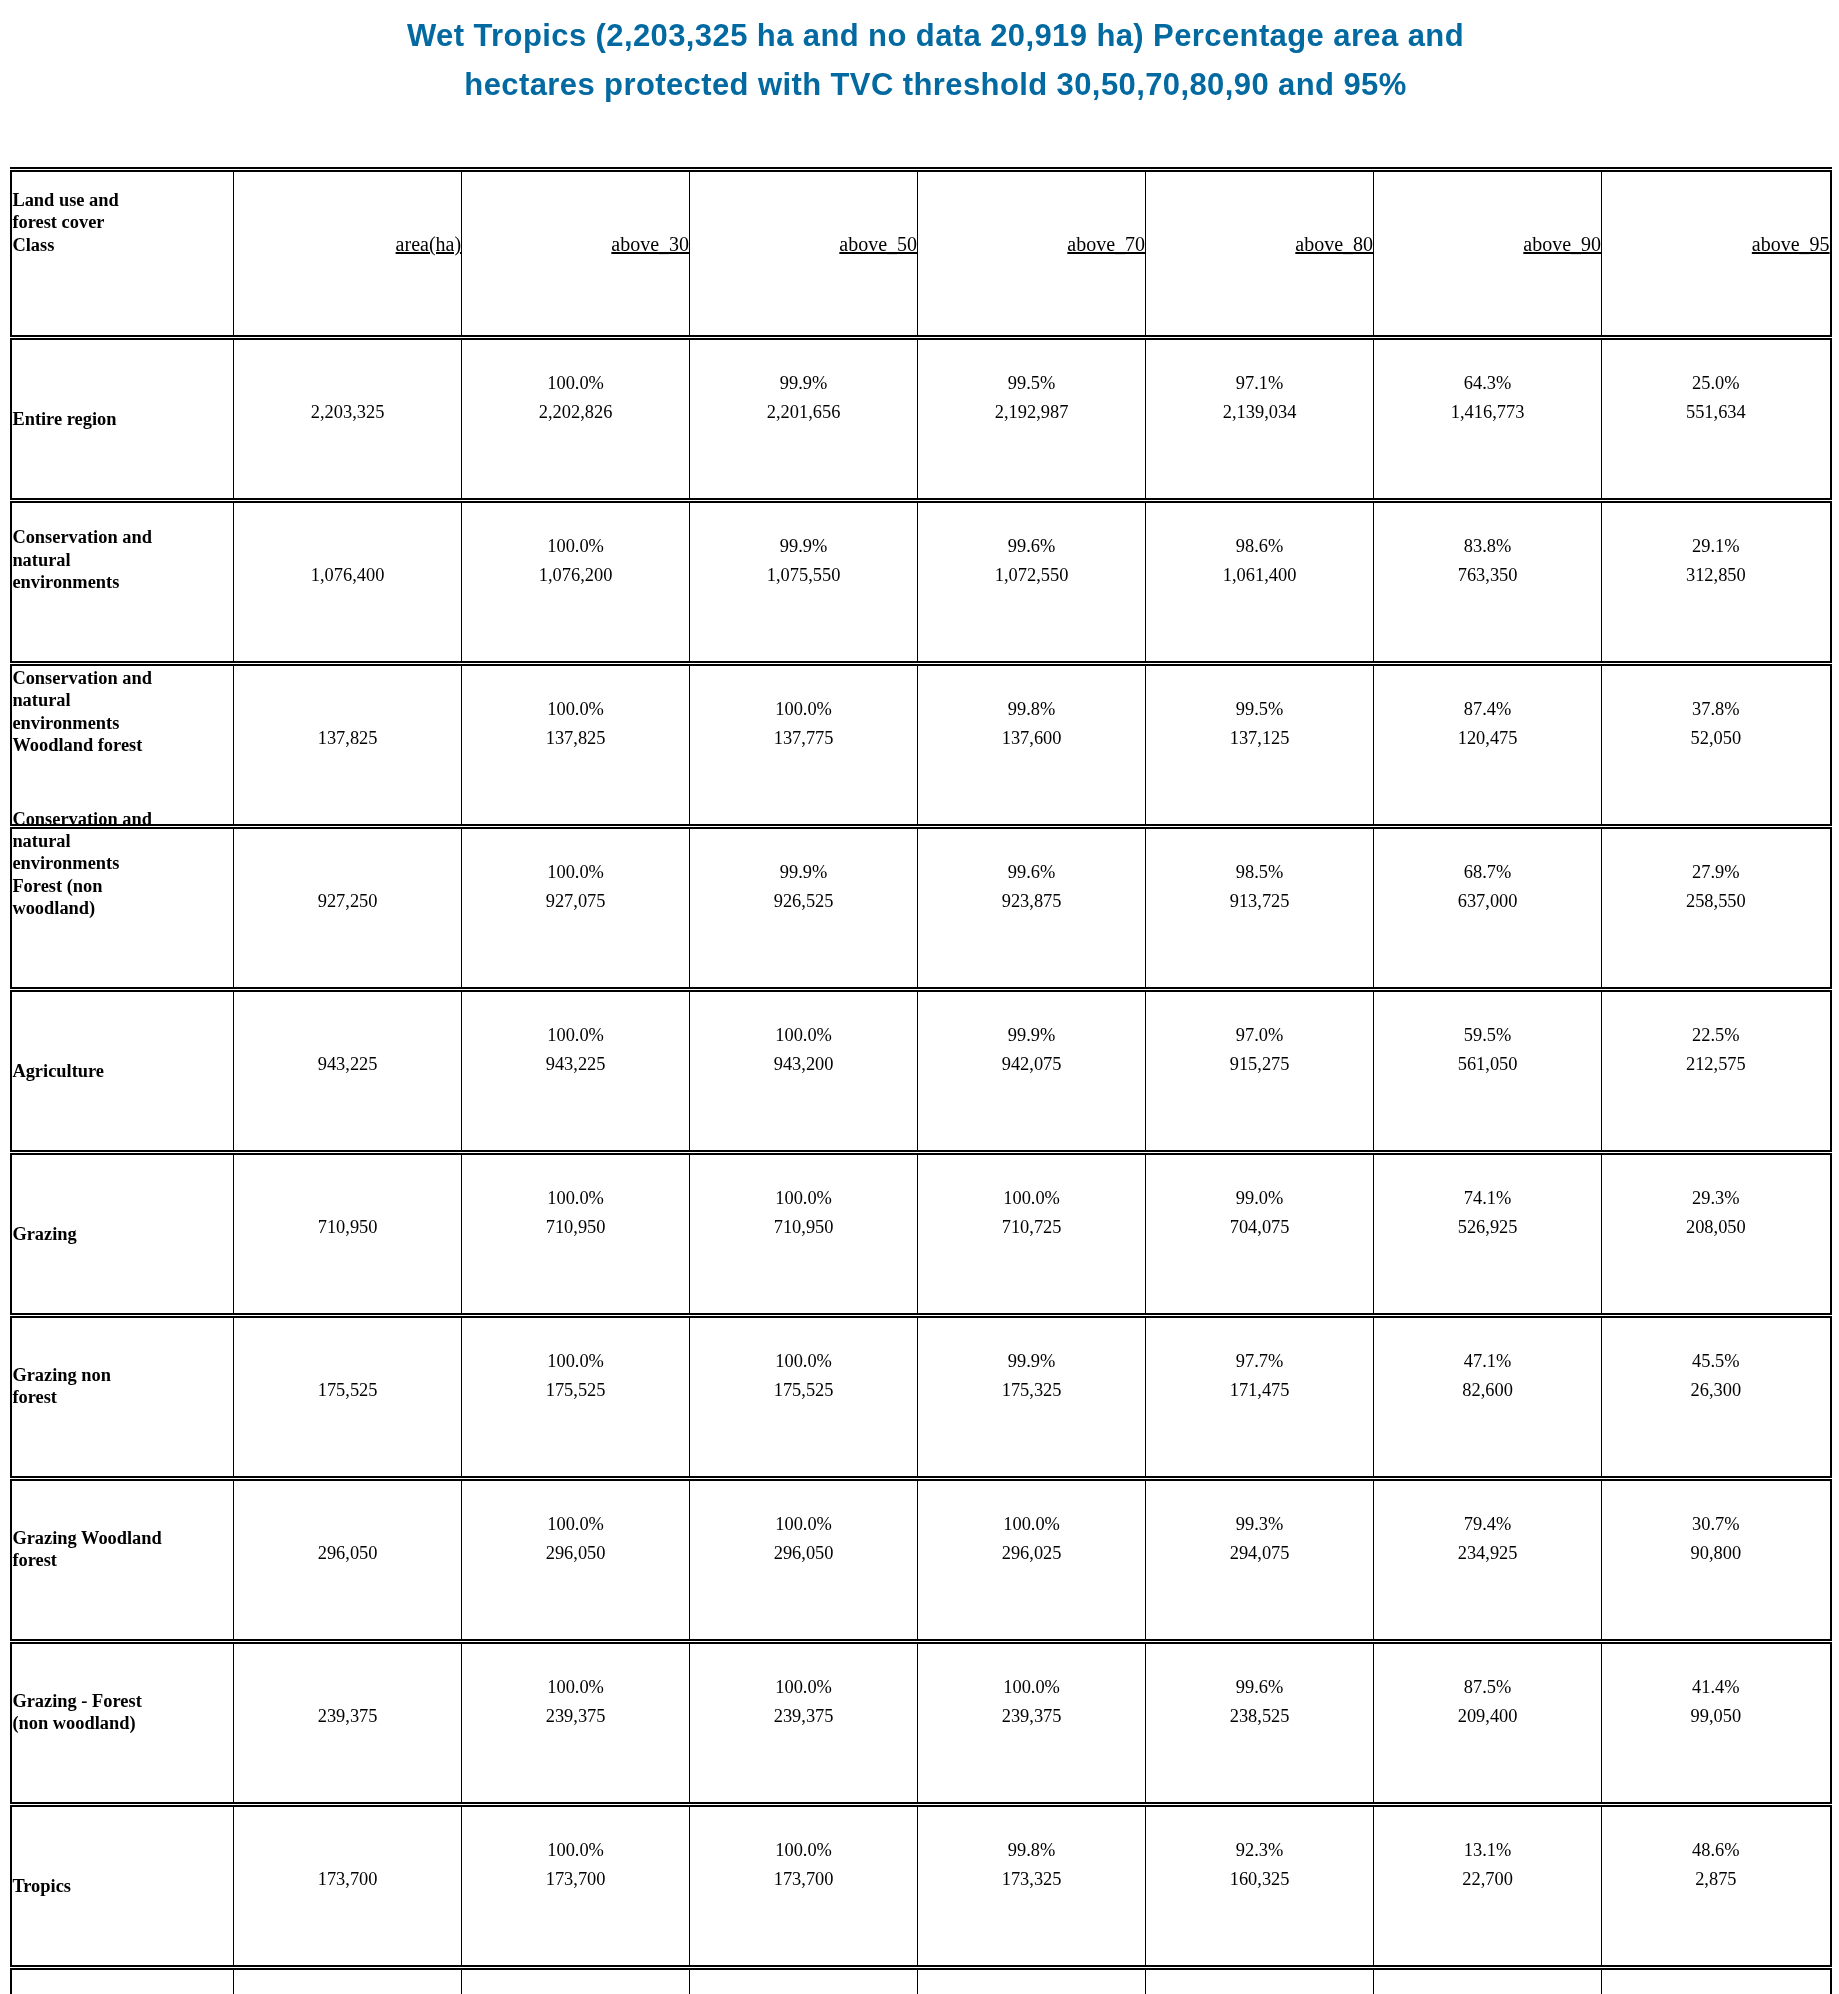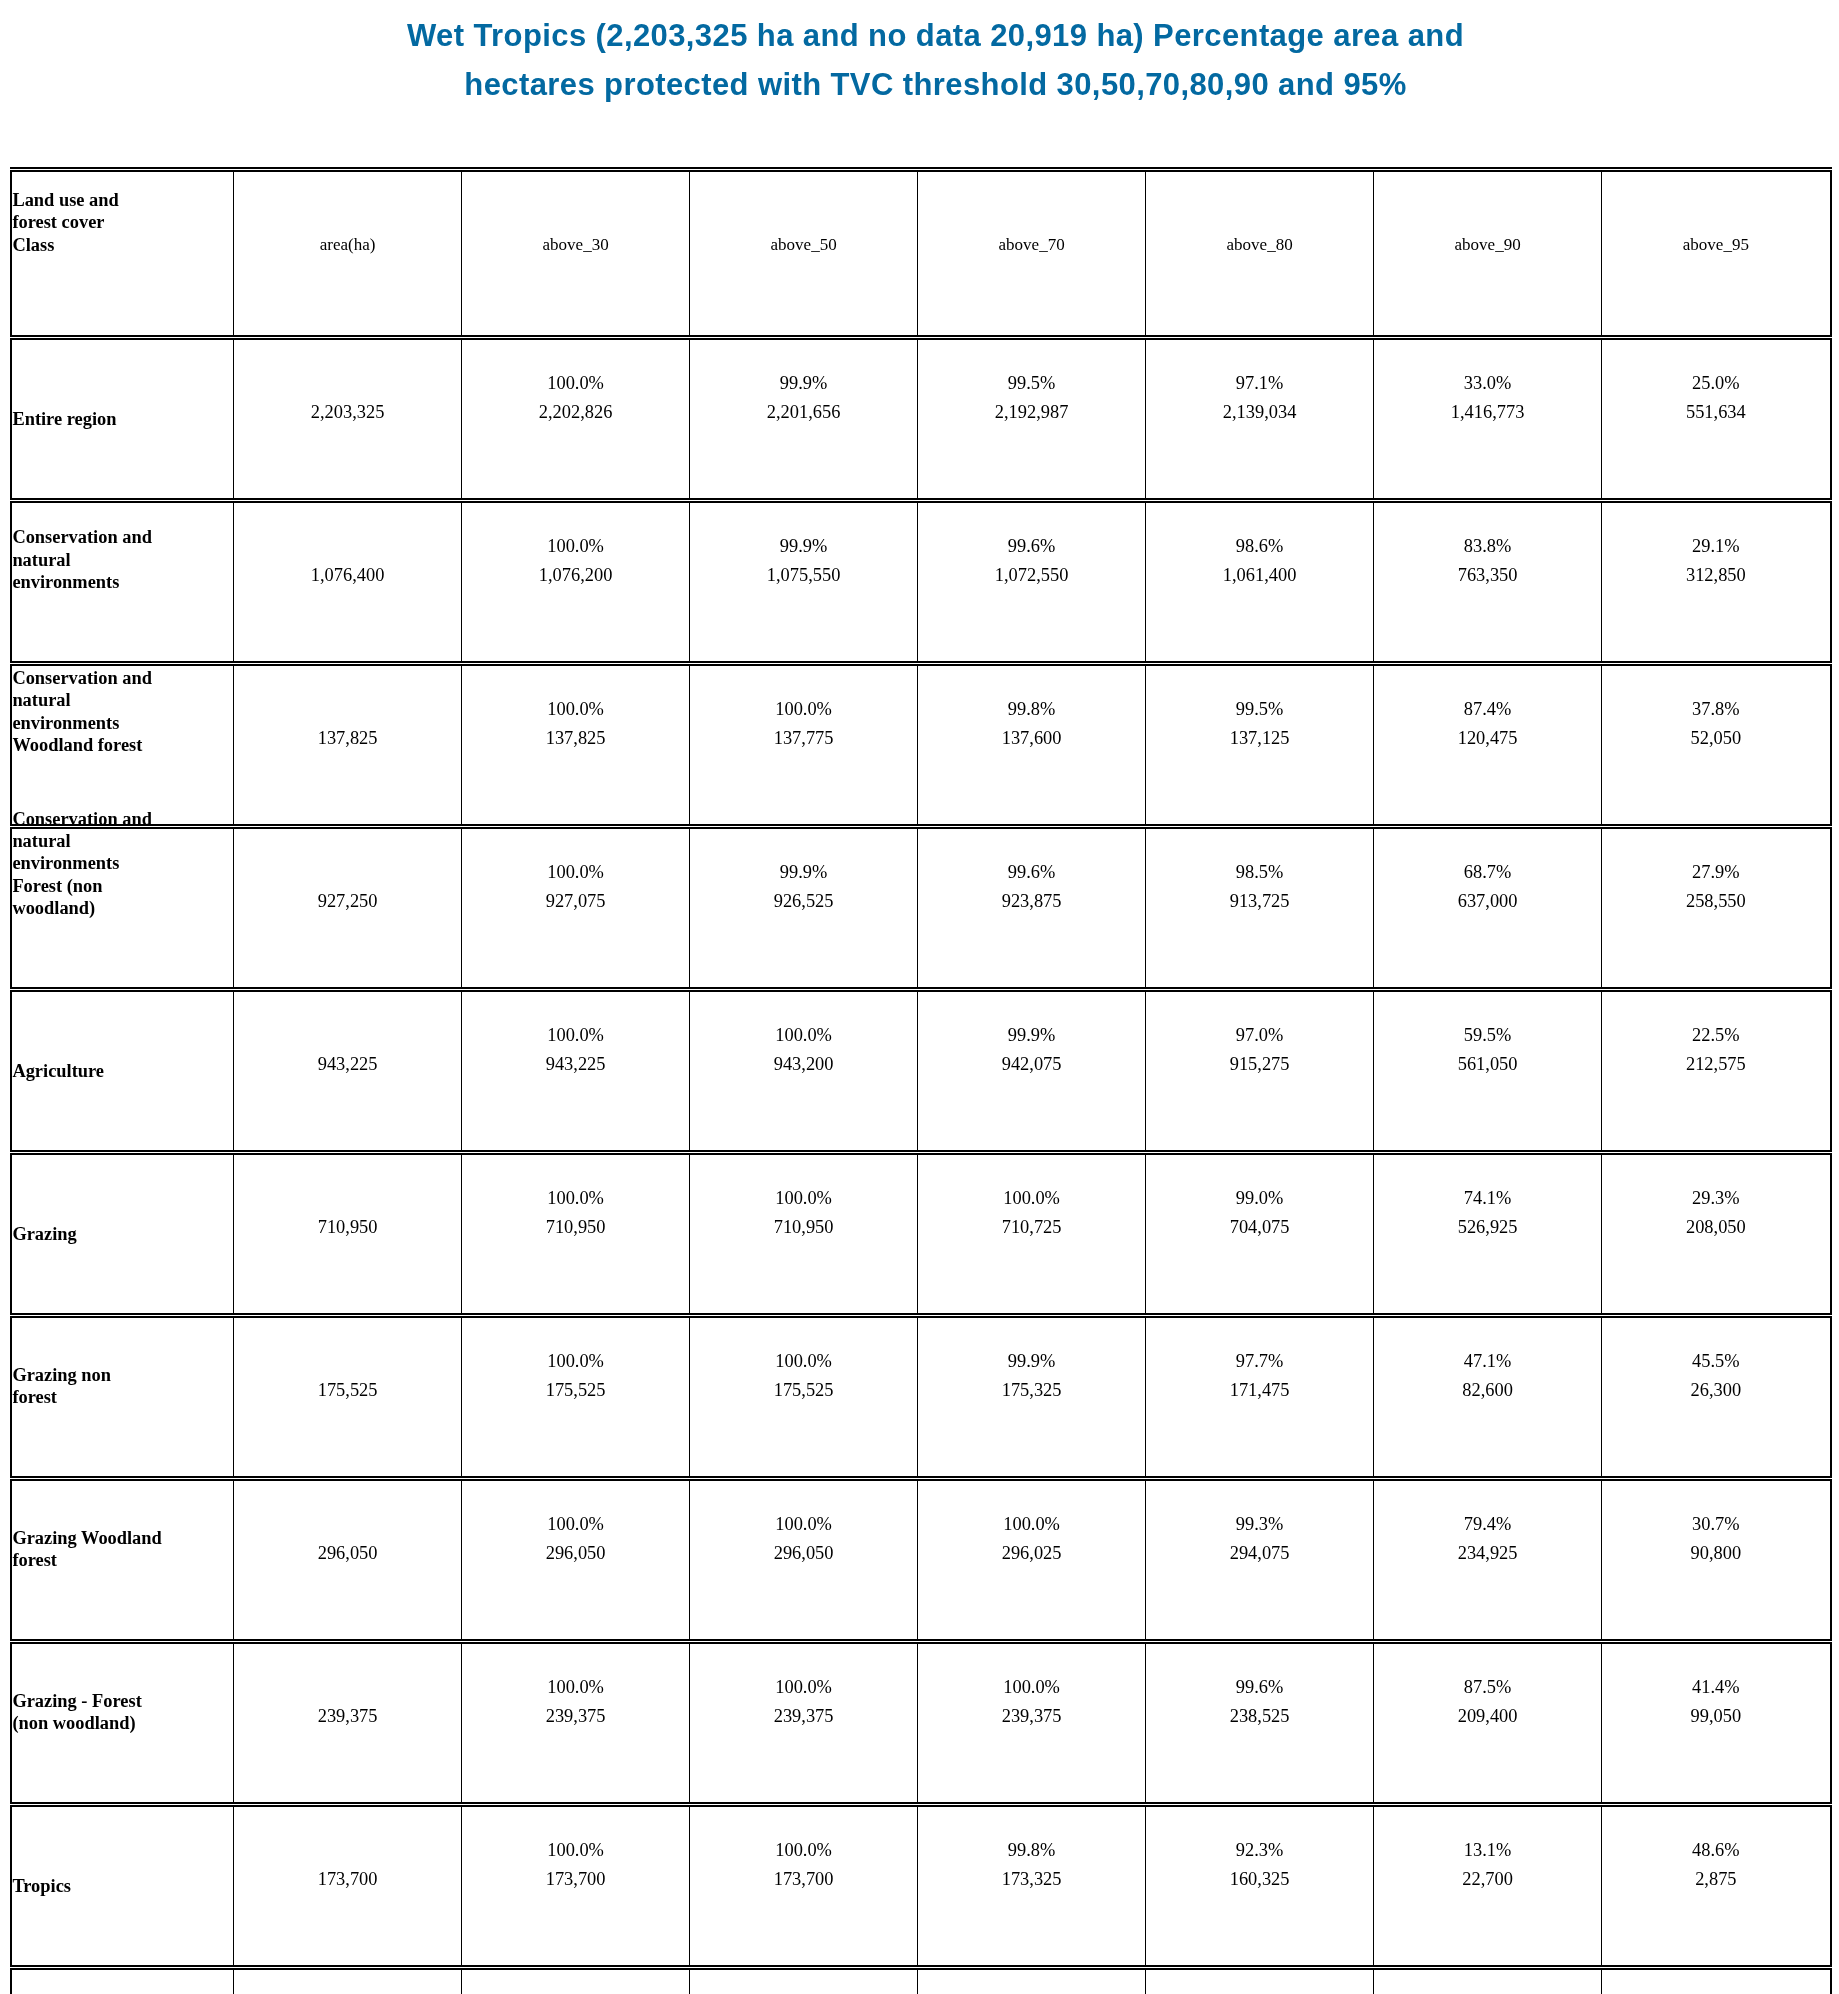--- a/index.html
+++ b/index.html
@@ -36,7 +36,7 @@
   thead .hdr-class .lbl { bottom:calc(50% - 2.4px); }
   .hdr-num {
     position:absolute; left:0; right:0; bottom:calc(50% - 5.6px);
-    text-align:center; font-size:17px; line-height:29px; font-weight:normal;
+    text-align:right; font-size:20px; line-height:29px; font-weight:normal;text-decoration:underline;
   }
   .num {
     position:absolute; left:0; right:0; bottom:calc(50% - 8.4px);

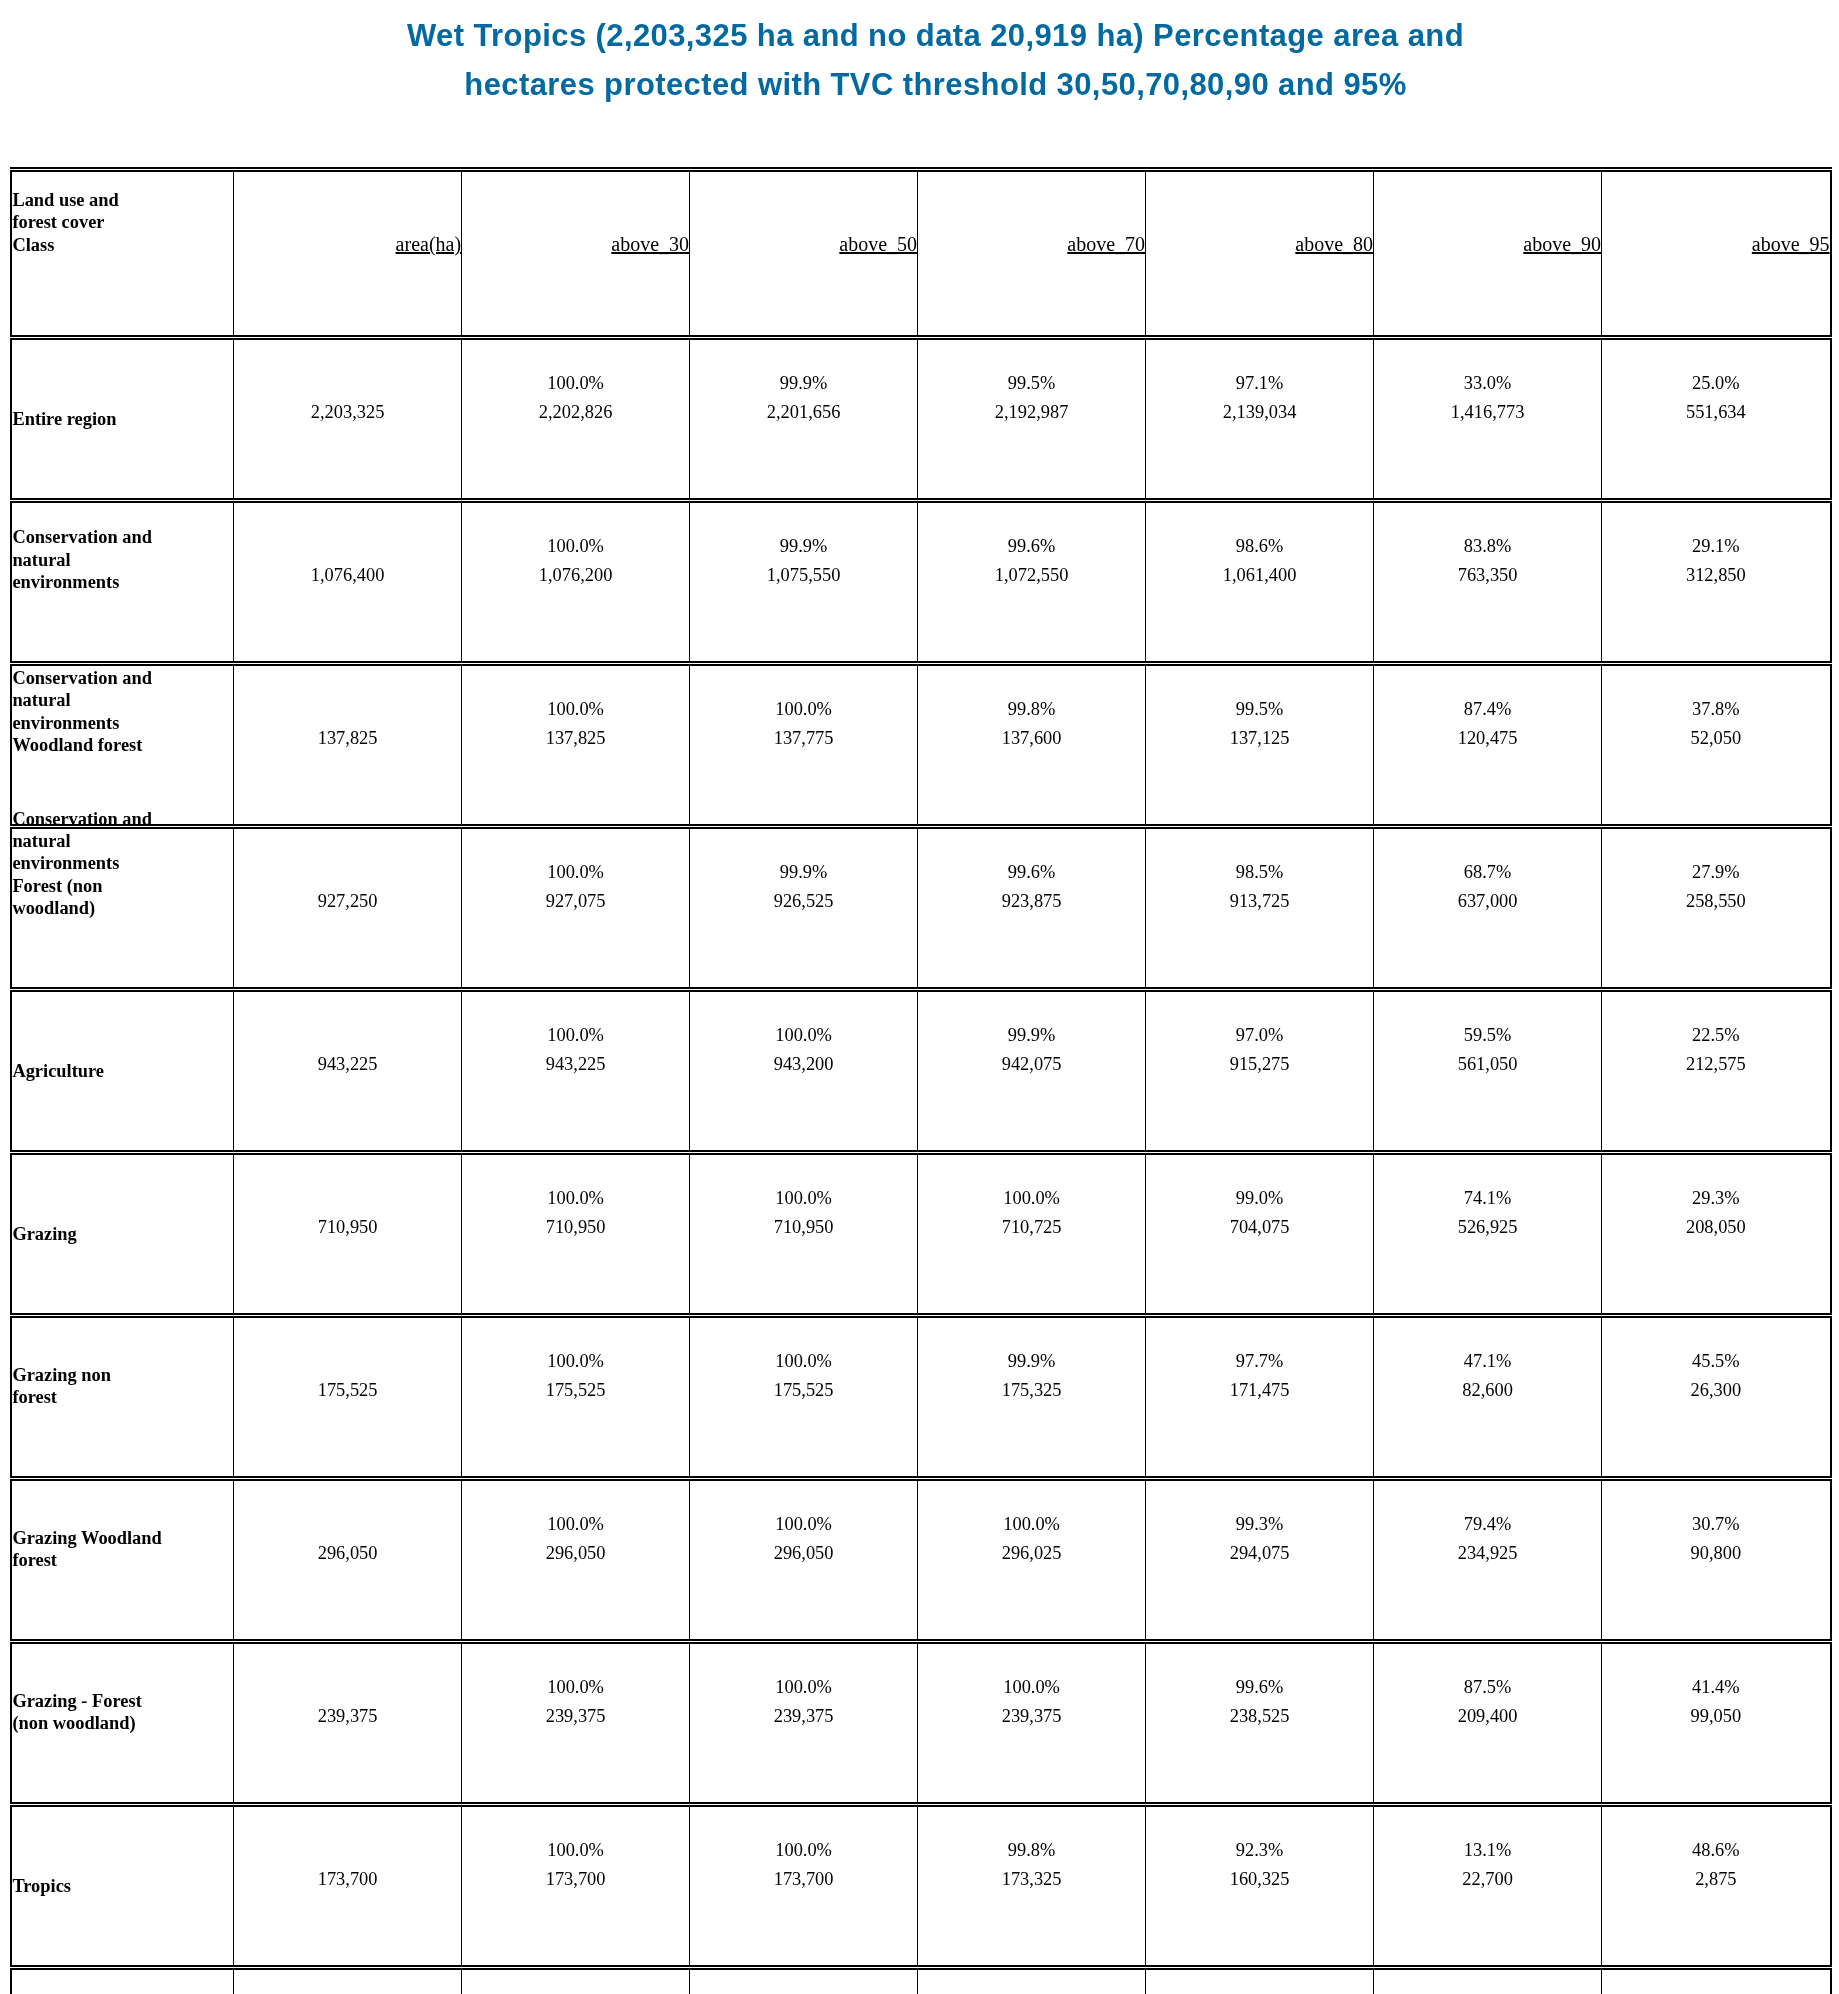--- a/index.html
+++ b/index.html
@@ -129,7 +129,7 @@
       </td>
       <td>
         <span class="num">
-              <span class="pct">33.0%</span>
+              <span class="pct">64.3%</span>
               <span class="ha">1,416,773</span>
             </span>
       </td>

